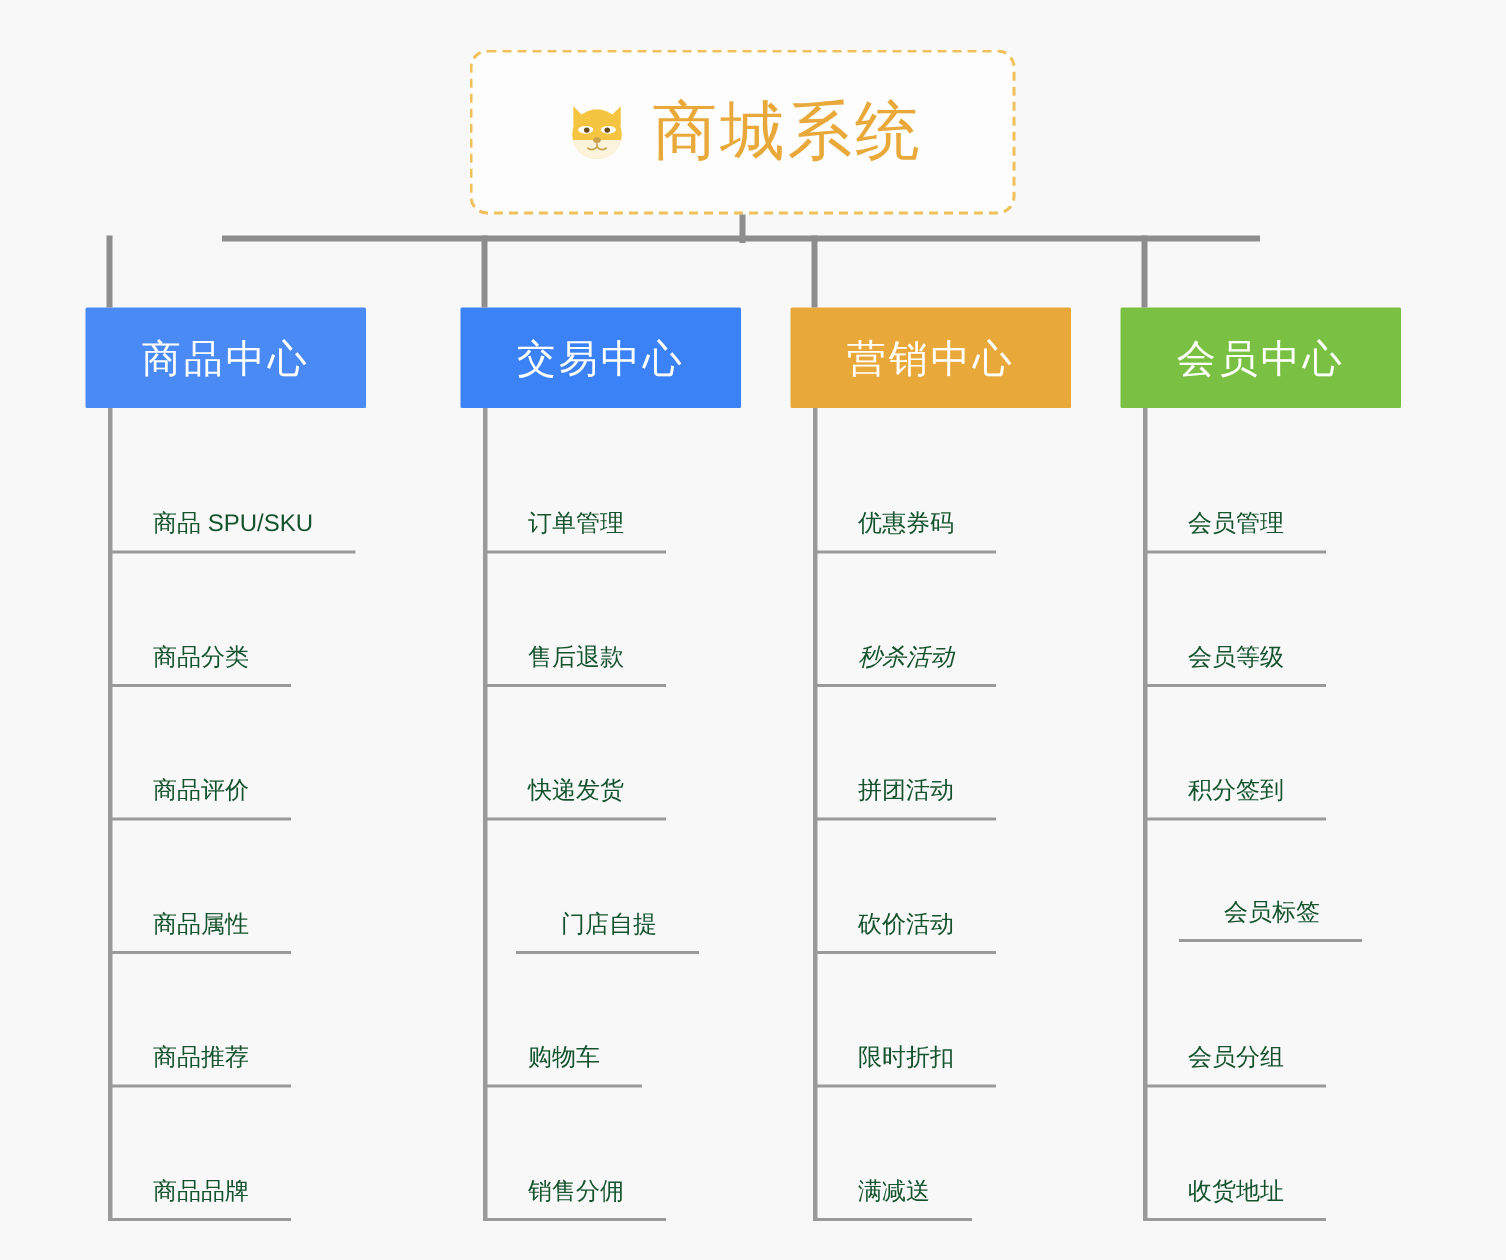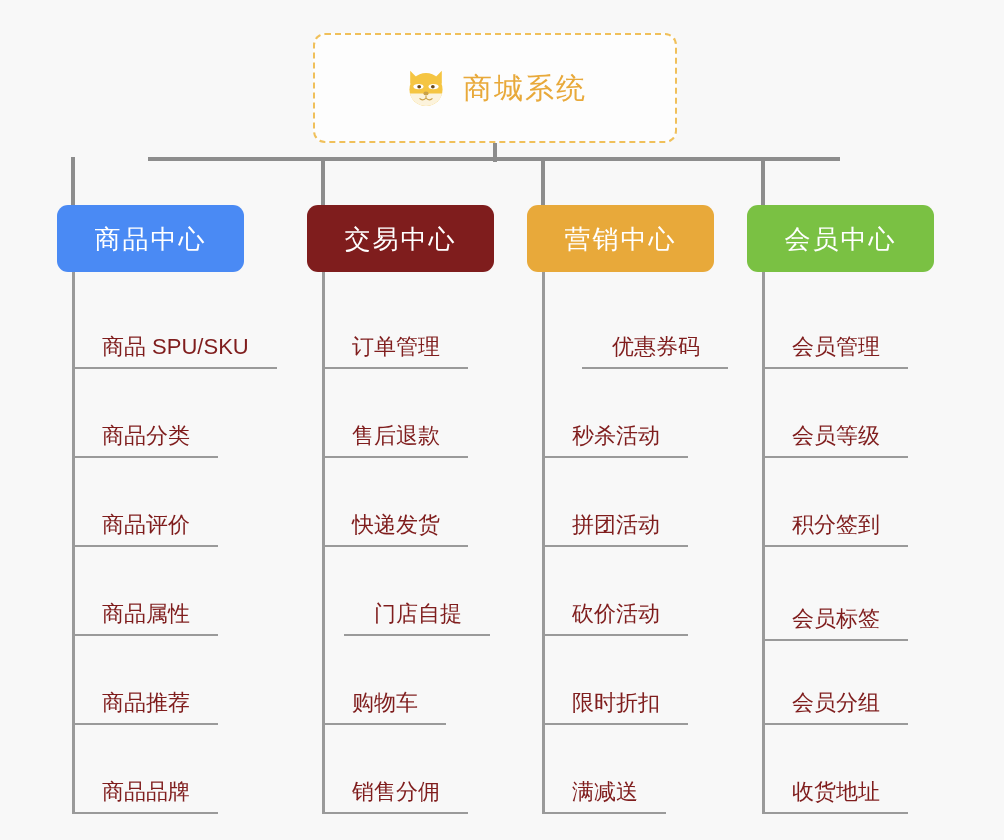--- a/index.html
+++ b/index.html
@@ -32,7 +32,7 @@
   }
   .shiba { width: 46px; height: 46px; display: block; flex: 0 0 auto; }
   .root-title {
-    font-size: 29px;
+    font-size: 43px;
     color: #e8a93a;
     letter-spacing: 2px;
     line-height: 1;

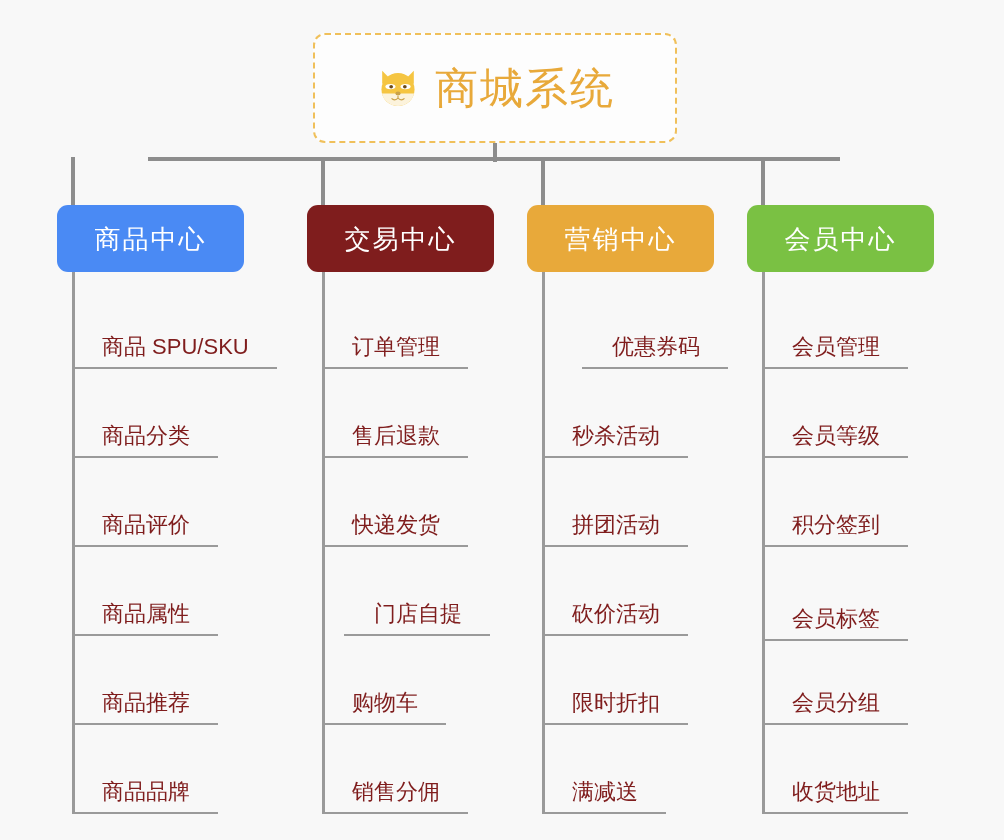--- a/index.html
+++ b/index.html
@@ -53,7 +53,7 @@
     position: absolute;
     top: 205px;
     height: 67px;
-    border-radius: 11px;
+    border-radius: 1px;
     display: flex;
     align-items: center;
     justify-content: center;

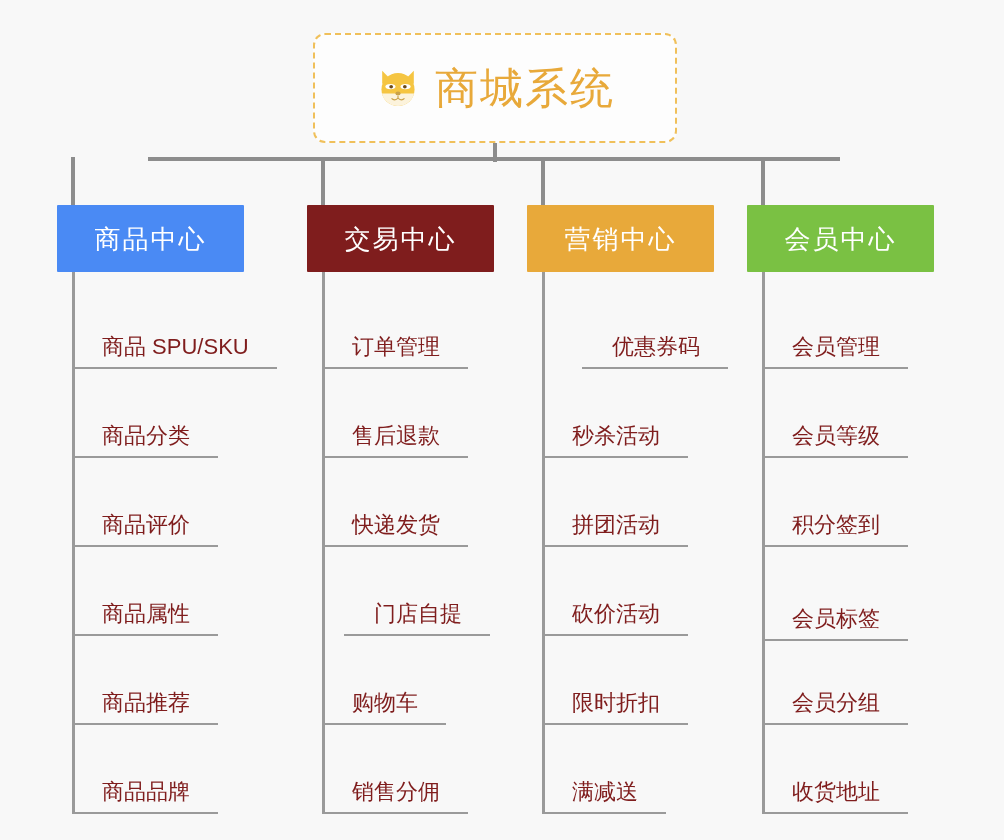--- a/index.html
+++ b/index.html
@@ -131,7 +131,7 @@
       <div class="cat-box" style="left: 57px; width: 187px; background: rgb(74, 138, 244);">
         <span class="cat-label">商品中心</span>
       </div>
-      <div class="cat-box" style="left: 307px; width: 187px; background: #7f1d1d;">
+      <div class="cat-box" style="left: 307px; width: 187px; background: #3b82f6;">
         <span class="cat-label">交易中心</span>
       </div>
       <div class="cat-box" style="left: 527px; width: 187px; background: rgb(232, 169, 58);">

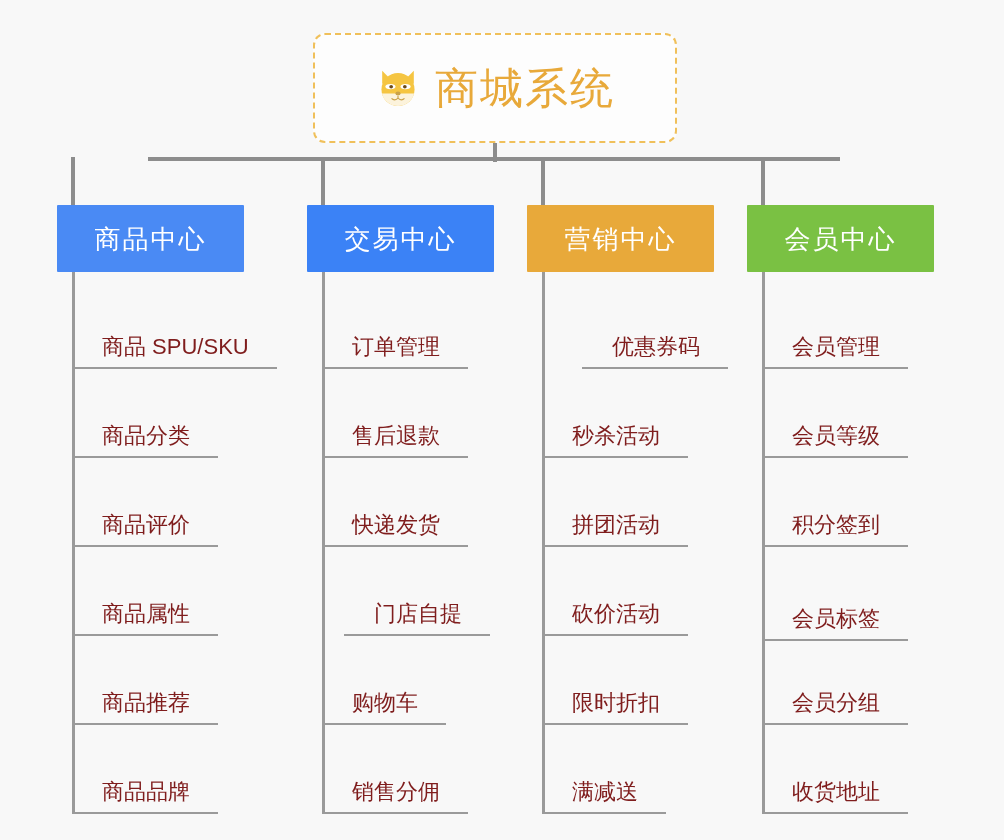--- a/index.html
+++ b/index.html
@@ -92,8 +92,8 @@
     white-space: nowrap;
   }
   .leaf-label {
-    font-size: 22px;
-    color: #7f1d1d;
+    font-size: 16px;
+    color: #14532d;
     line-height: 1.25;
     white-space: nowrap;
   }

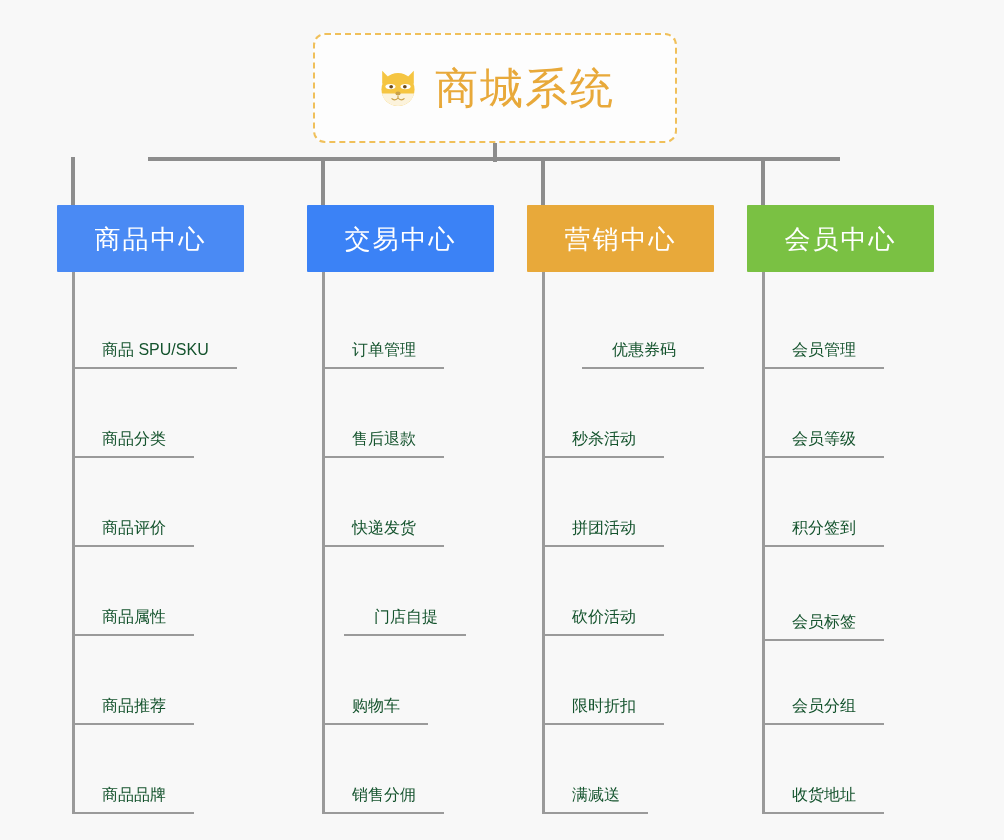--- a/index.html
+++ b/index.html
@@ -192,7 +192,7 @@
       </div>
       <div class="column" style="left: 542px; height: 564px;">
         <div class="spine" style="height: 542px; background: rgb(154, 154, 154);"></div>
-        <div class="leaf" style="top: 8px; padding-left: 40px;">
+        <div class="leaf" style="top: 8px;">
           <span class="leaf-inner" style="border-bottom-color: rgb(154, 154, 154);"><span class="leaf-label">优惠券码</span></span>
         </div>
         <div class="leaf" style="top: 97px;">

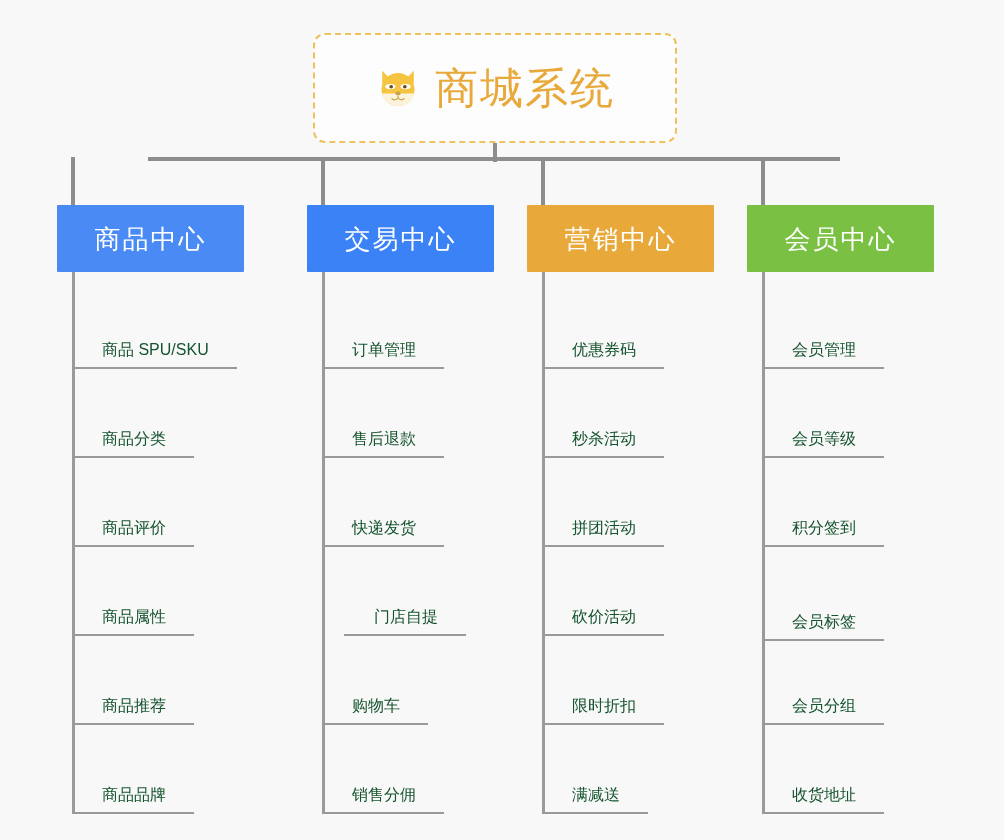--- a/index.html
+++ b/index.html
@@ -196,7 +196,7 @@
           <span class="leaf-inner" style="border-bottom-color: rgb(154, 154, 154);"><span class="leaf-label">优惠券码</span></span>
         </div>
         <div class="leaf" style="top: 97px;">
-          <span class="leaf-inner" style="border-bottom-color: rgb(154, 154, 154);"><span class="leaf-label">秒杀活动</span></span>
+          <span class="leaf-inner" style="border-bottom-color: rgb(154, 154, 154); font-style: italic;"><span class="leaf-label">秒杀活动</span></span>
         </div>
         <div class="leaf" style="top: 186px;">
           <span class="leaf-inner" style="border-bottom-color: rgb(154, 154, 154); margin-top: 10px;"><span class="leaf-label">拼团活动</span></span>

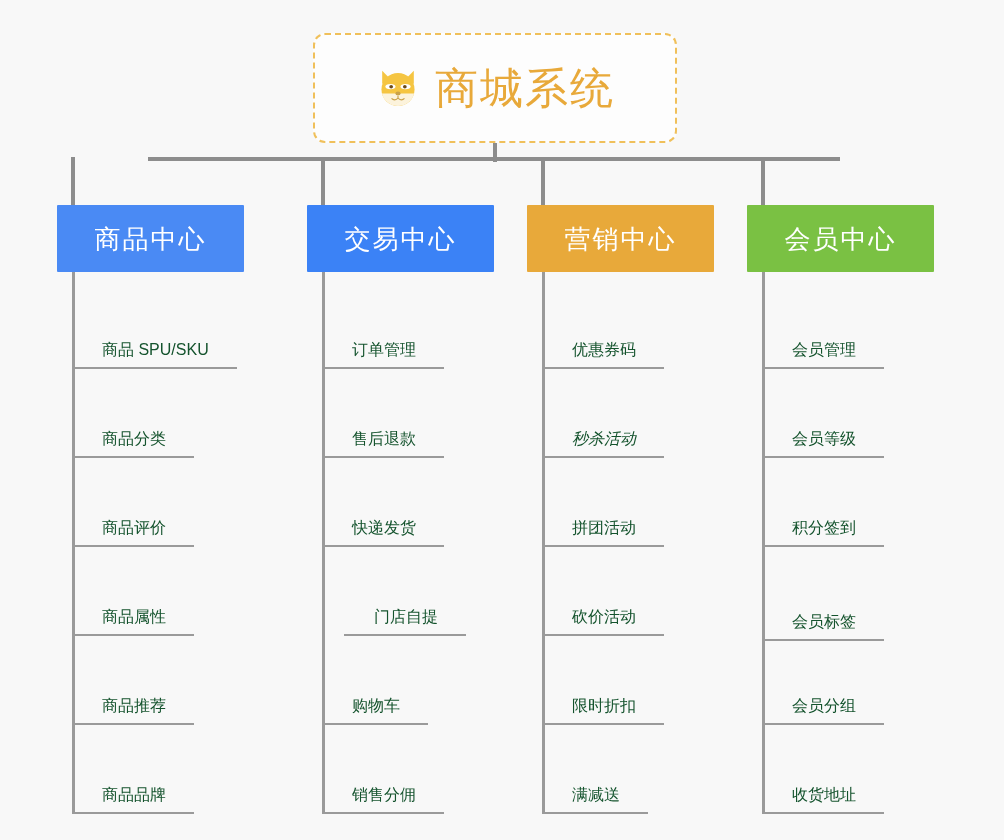--- a/index.html
+++ b/index.html
@@ -222,7 +222,7 @@
         <div class="leaf" style="top: 186px;">
           <span class="leaf-inner" style="border-bottom-color: rgb(154, 154, 154);"><span class="leaf-label">积分签到</span></span>
         </div>
-        <div class="leaf" style="top: 280px;">
+        <div class="leaf" style="top: 267px; padding-left: 24px;">
           <span class="leaf-inner" style="border-bottom-color: rgb(154, 154, 154);"><span class="leaf-label">会员标签</span></span>
         </div>
         <div class="leaf" style="top: 364px;">

